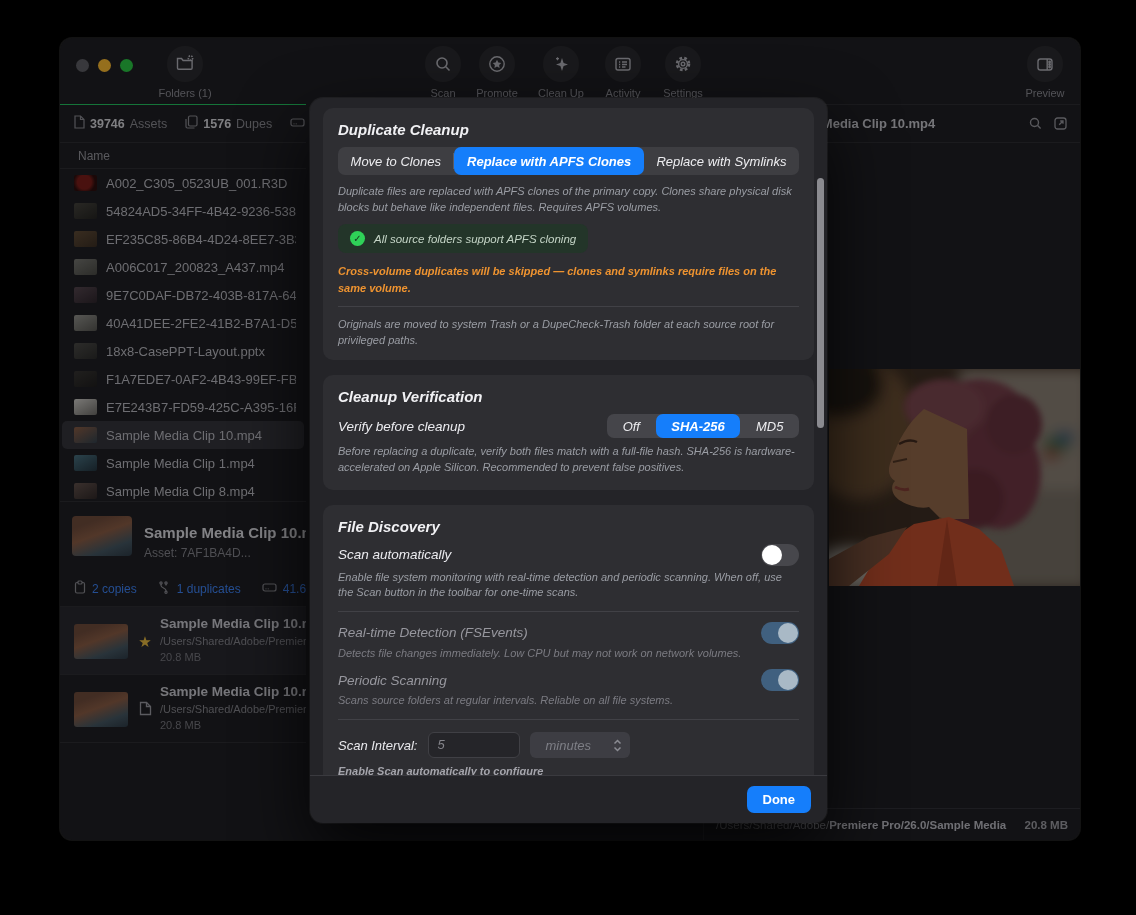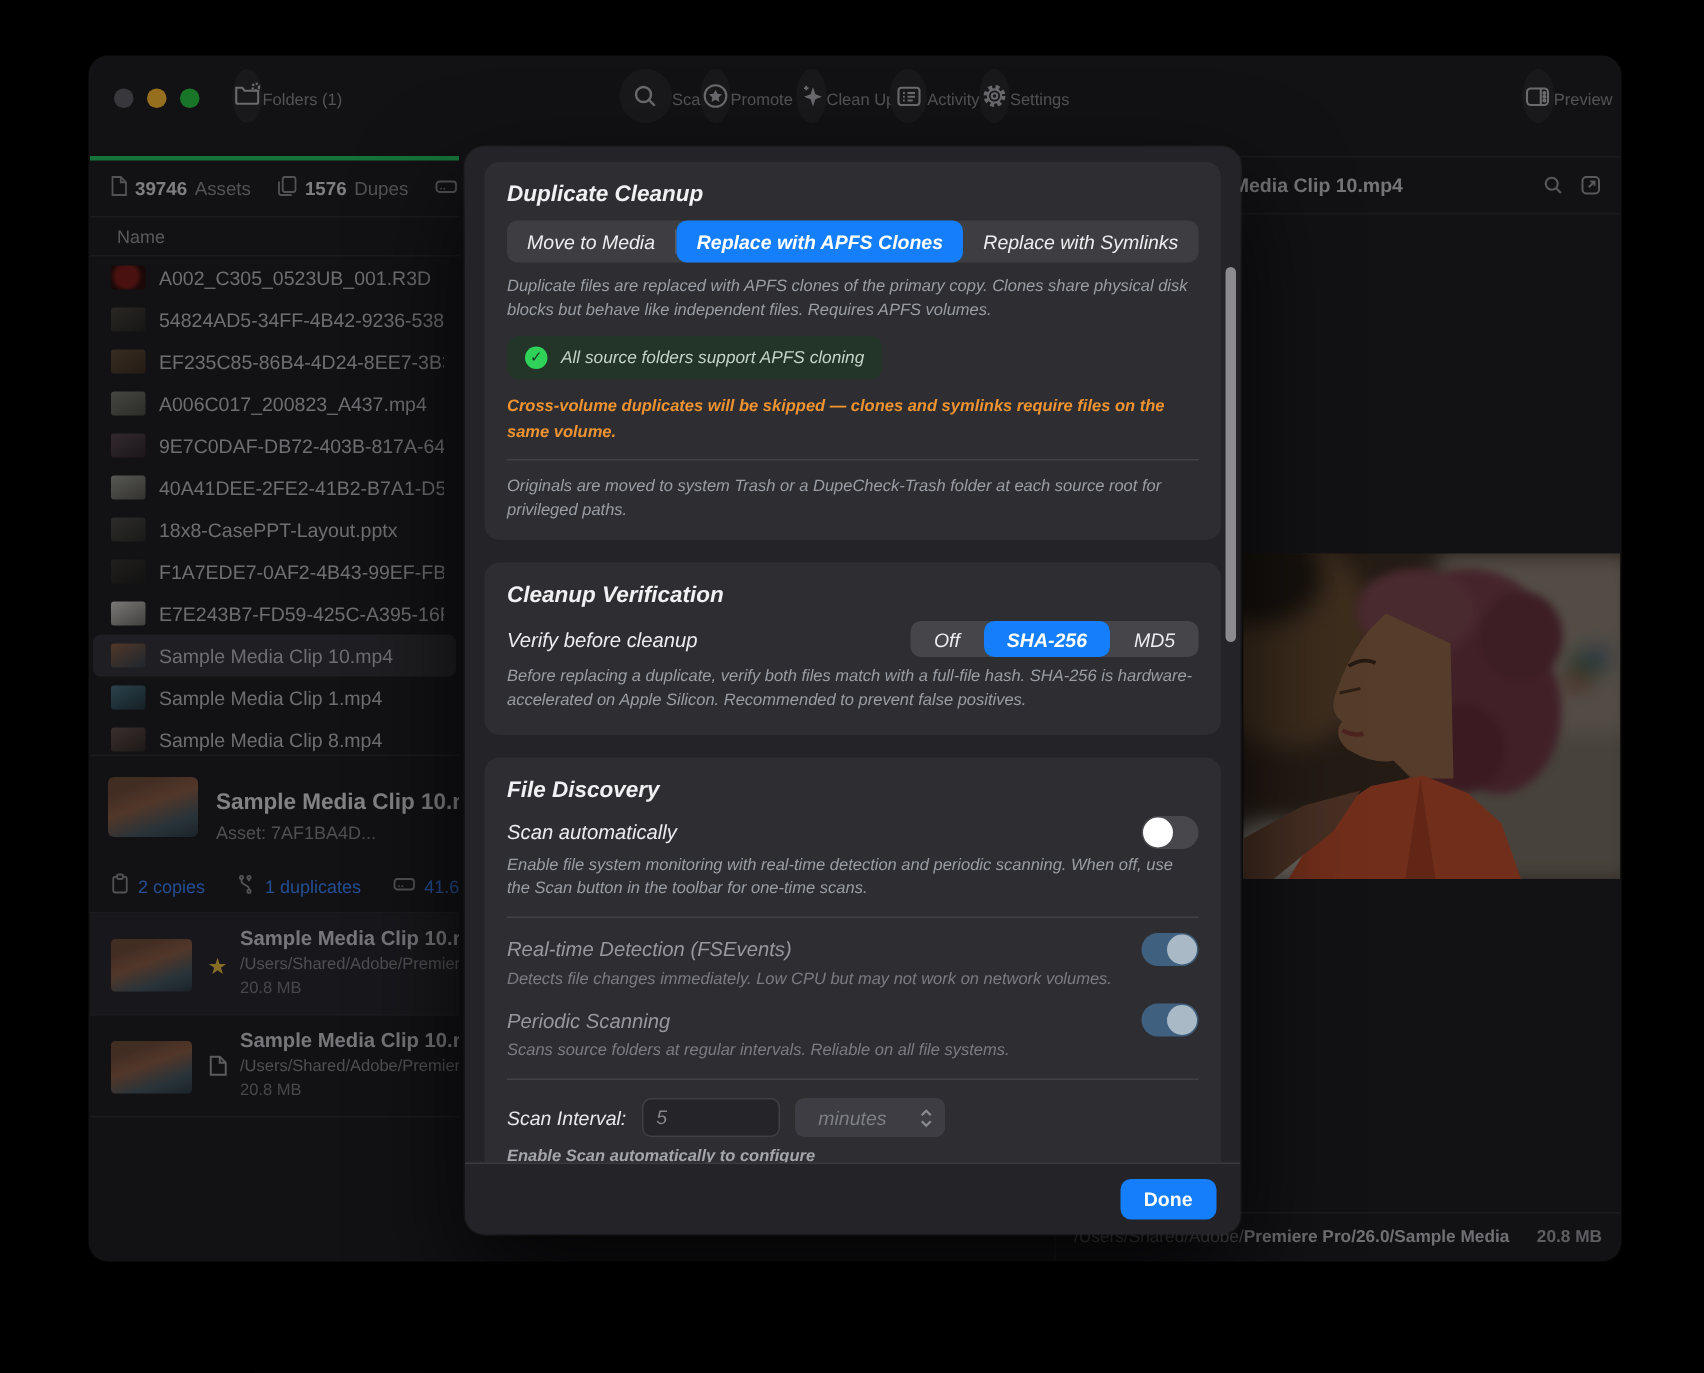--- a/index.html
+++ b/index.html
@@ -14,7 +14,7 @@
   .dot{width:13px;height:13px;border-radius:50%;}
   .dot.close{background:#5e5e63;} .dot.min{background:#febc2e;} .dot.max{background:#28c840;}
 
-  .tb-item{position:absolute;top:8px;width:60px;display:flex;flex-direction:row;align-items:center;}
+  .tb-item{position:absolute;top:8px;width:60px;display:flex;flex-direction:column;align-items:center;}
   .tb-circle{width:36px;height:36px;border-radius:50%;background:#29292c;display:flex;align-items:center;justify-content:center;}
   .tb-label{margin-top:5px;font-size:11px;color:#8b8b92;white-space:nowrap;}
 

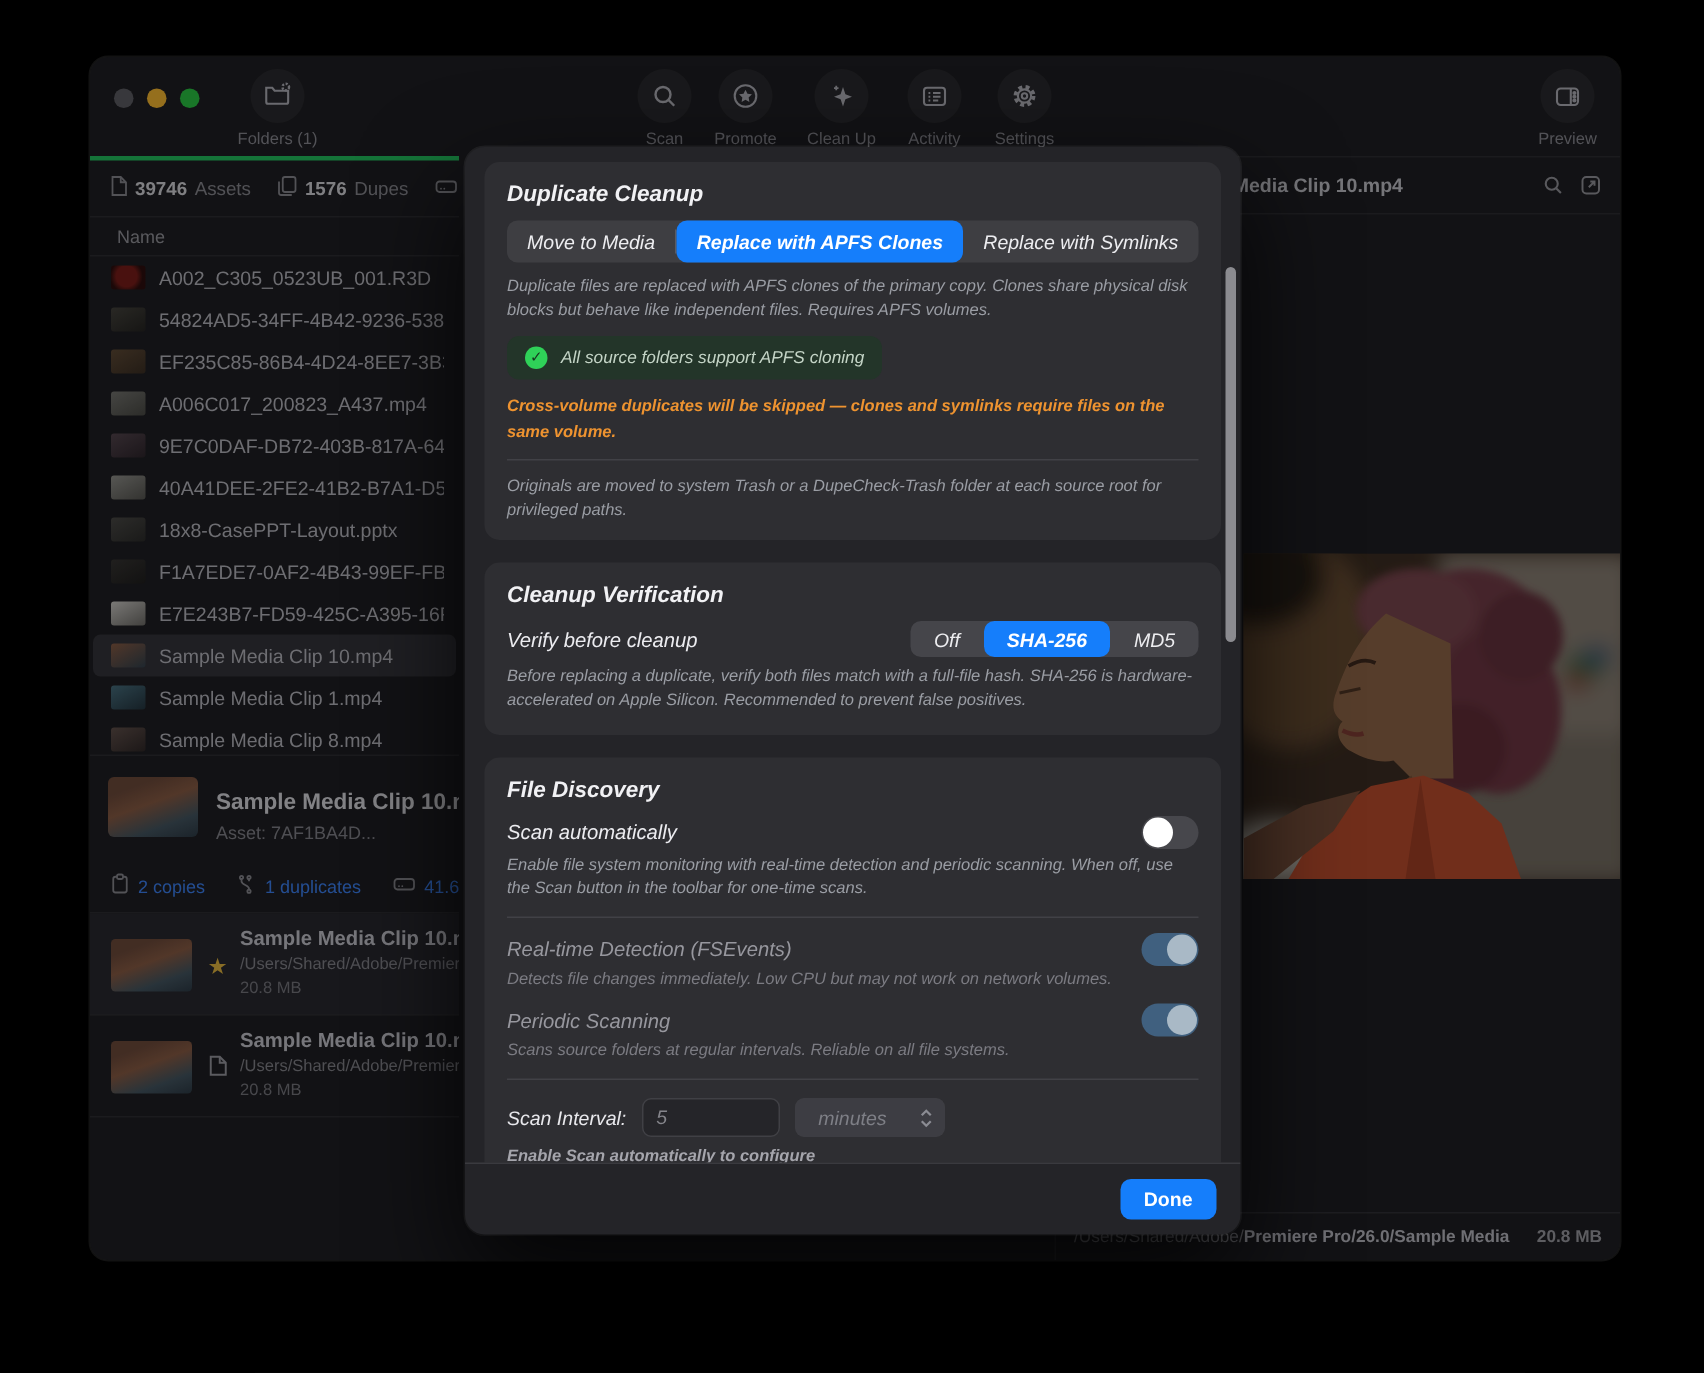--- a/index.html
+++ b/index.html
@@ -19,7 +19,7 @@
   .tb-label{margin-top:5px;font-size:11px;color:#8b8b92;white-space:nowrap;}
 
   
-  #left-panel{position:absolute;left:0;top:66px;width:246px;bottom:0;border-top:3px solid #22c55e;}
+  #left-panel{position:absolute;left:0;top:66px;width:246px;bottom:0;border-top:1px solid #22c55e;}
   #stats-bar{position:absolute;left:0;top:0;width:246px;height:38px;display:flex;align-items:center;
              padding-left:14px;gap:6px;border-bottom:1px solid #2c2c2f;white-space:nowrap;}
   .stat{display:flex;align-items:center;gap:5px;margin-right:12px;}

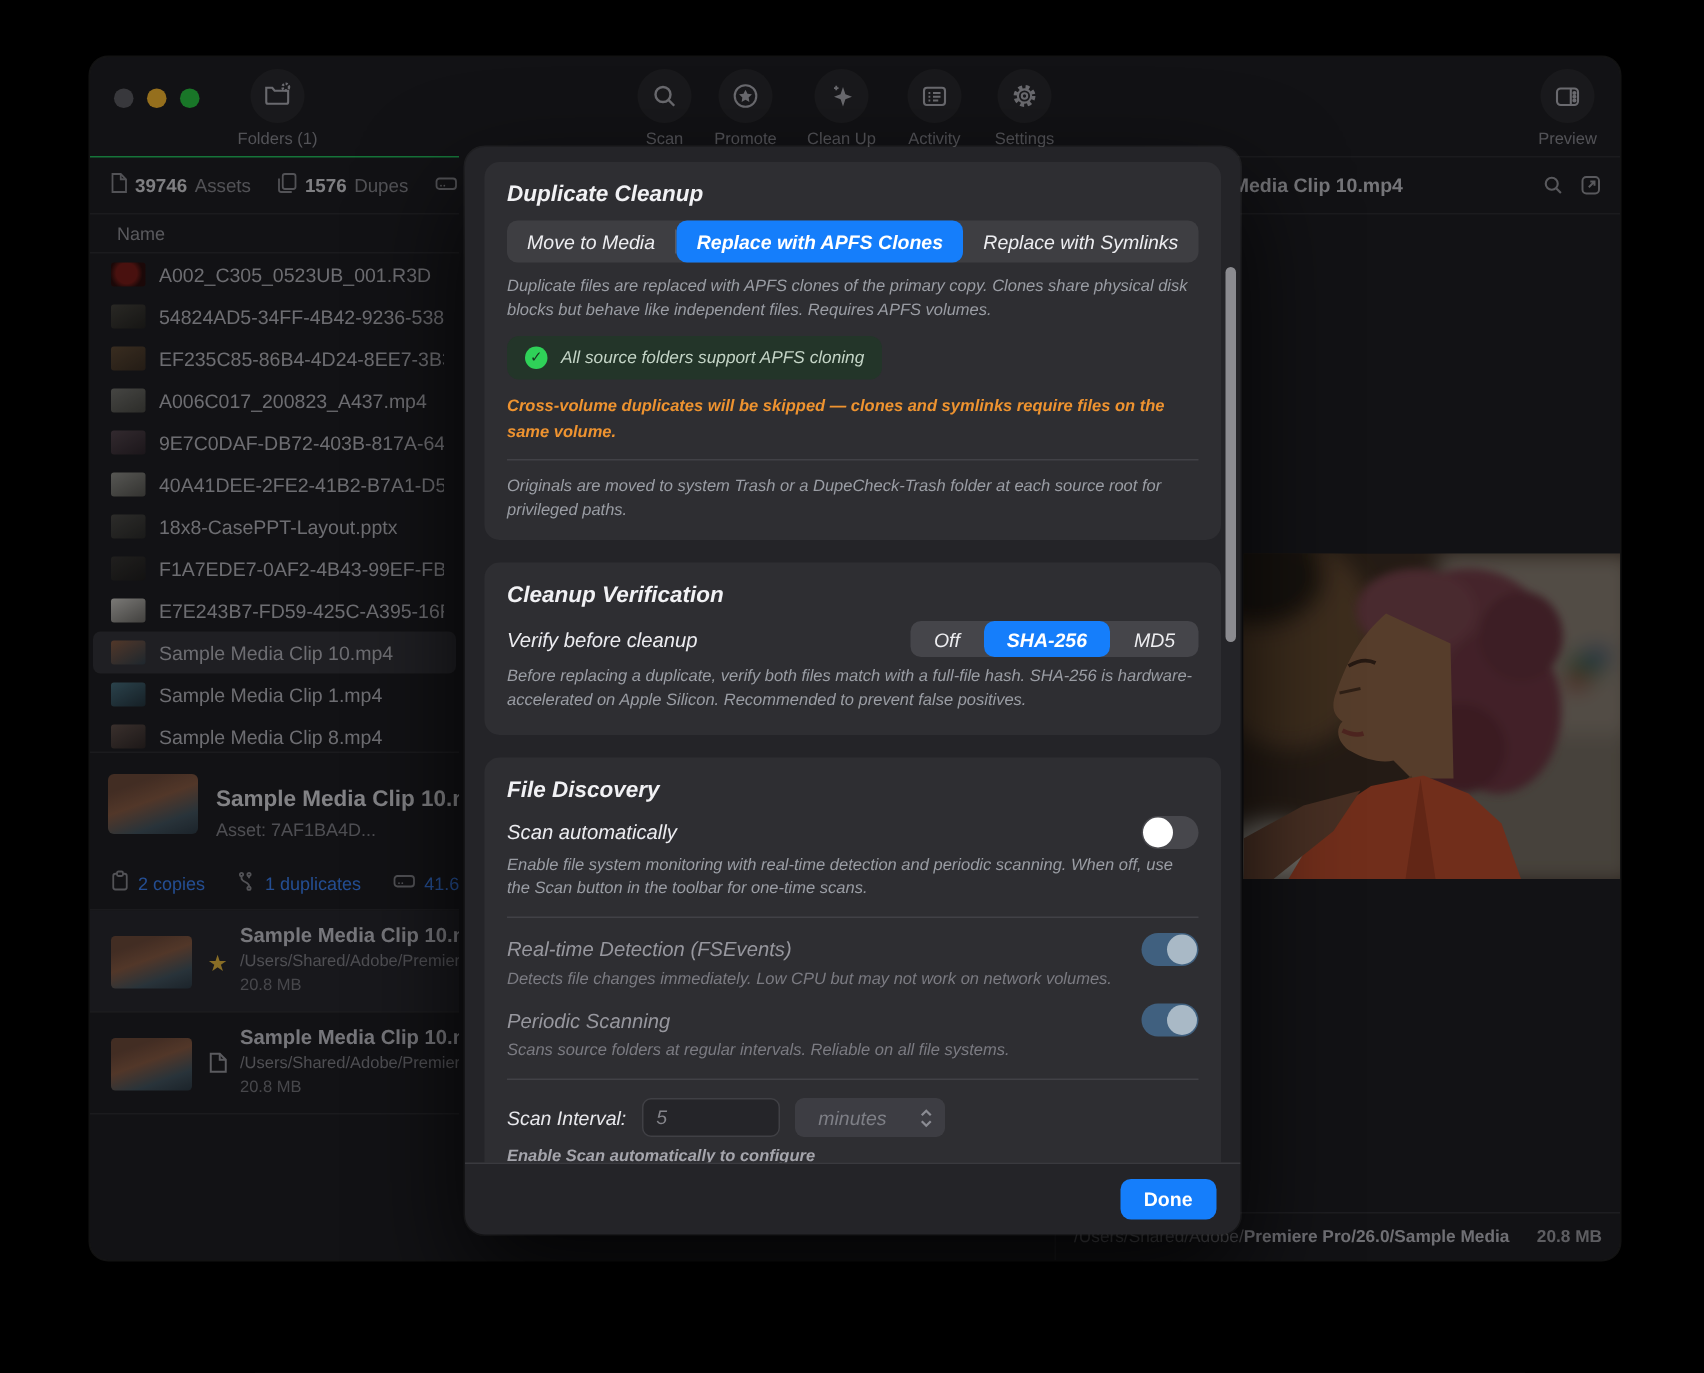--- a/index.html
+++ b/index.html
@@ -400,7 +400,7 @@
       <div class="card">
         <div class="card-title">Duplicate Cleanup</div>
         <div class="seg-track" id="seg-mode">
-            <div class="seg">Move to Media</div>
+            <div class="seg">Move to Clones</div>
             <div class="seg-div"></div>
             <div class="seg sel">Replace with APFS Clones</div>
             <div class="seg">Replace with Symlinks</div>

